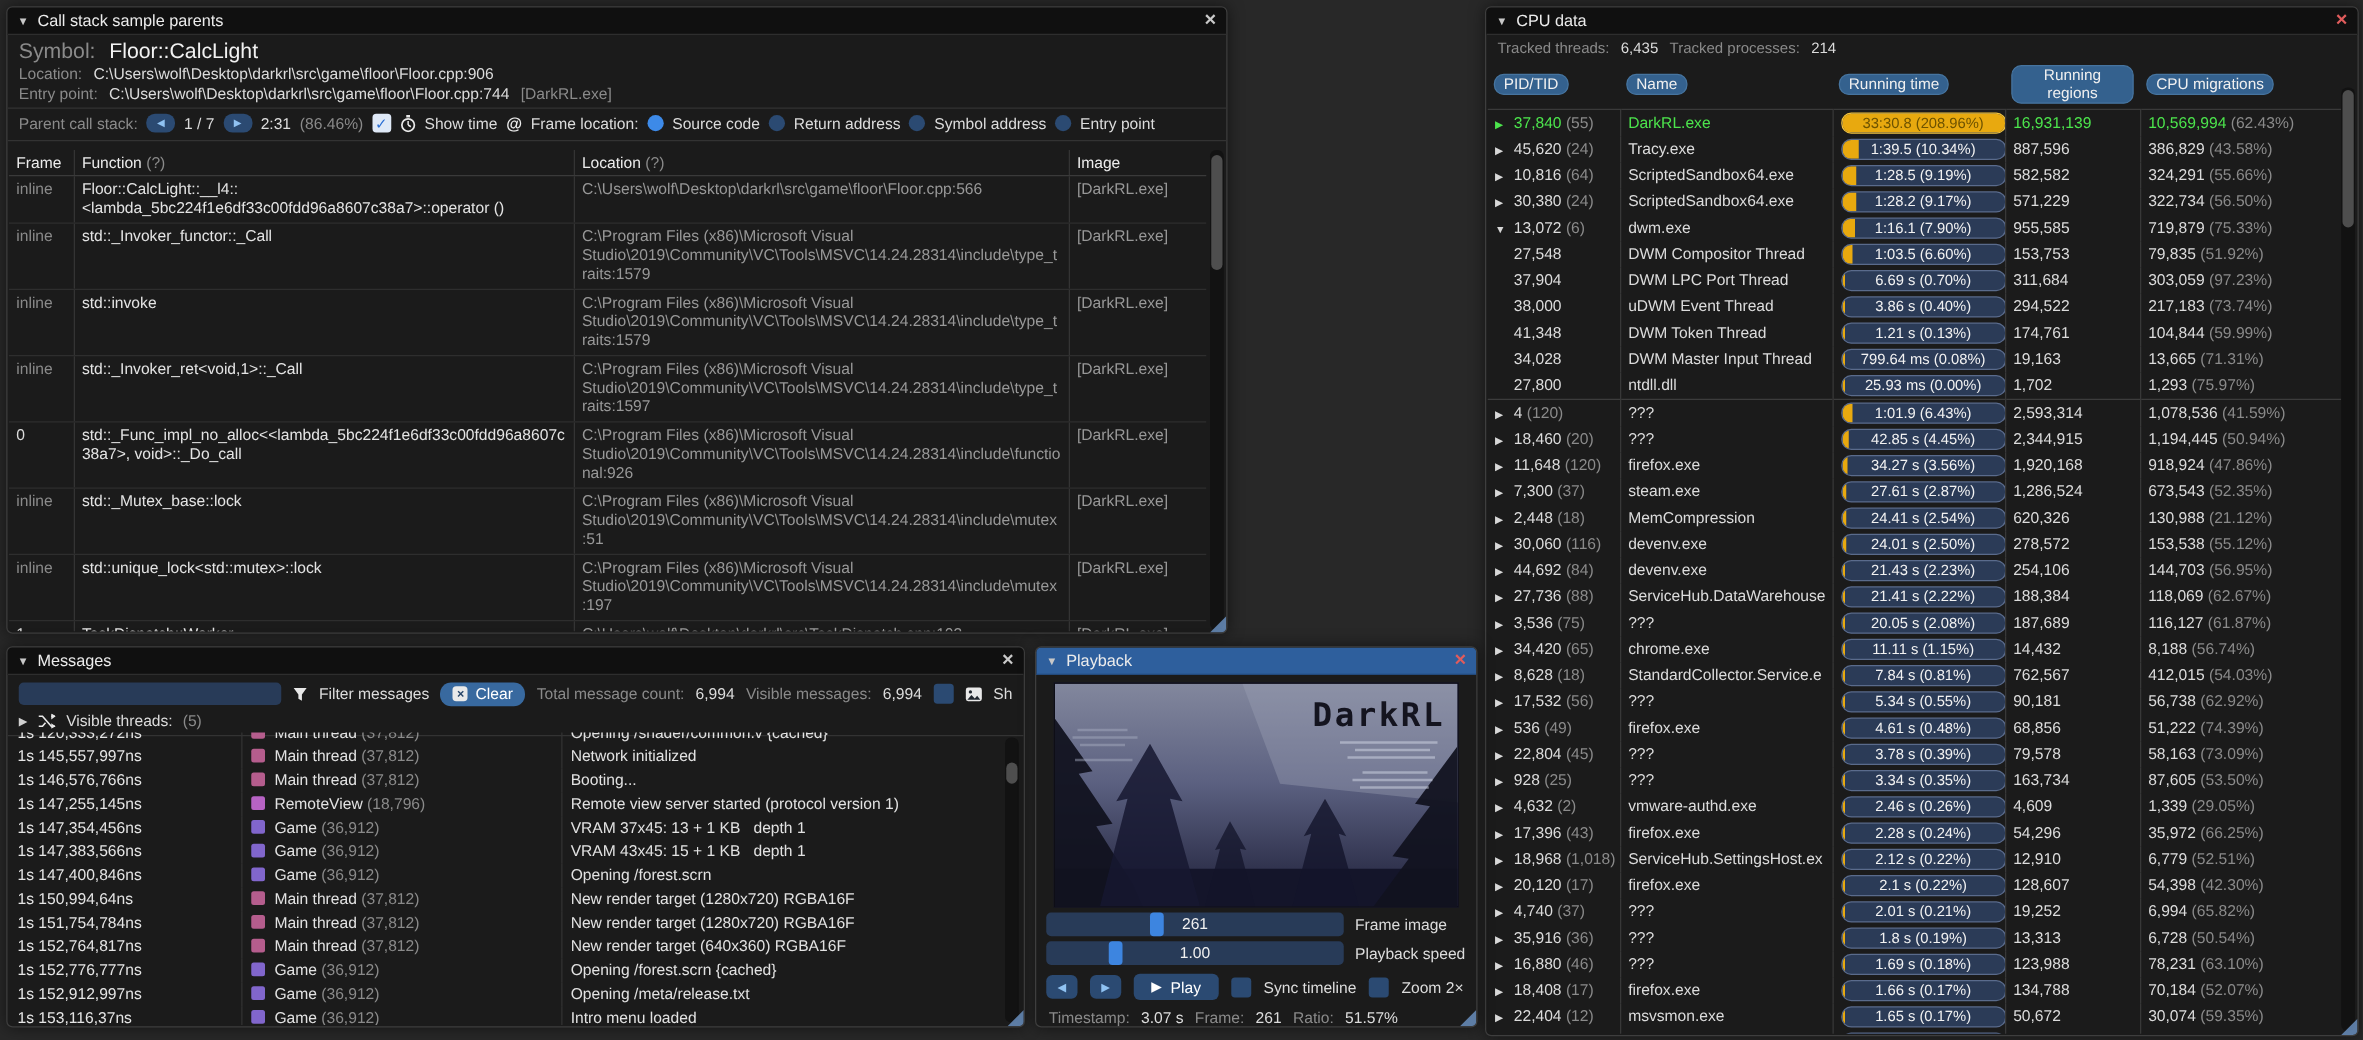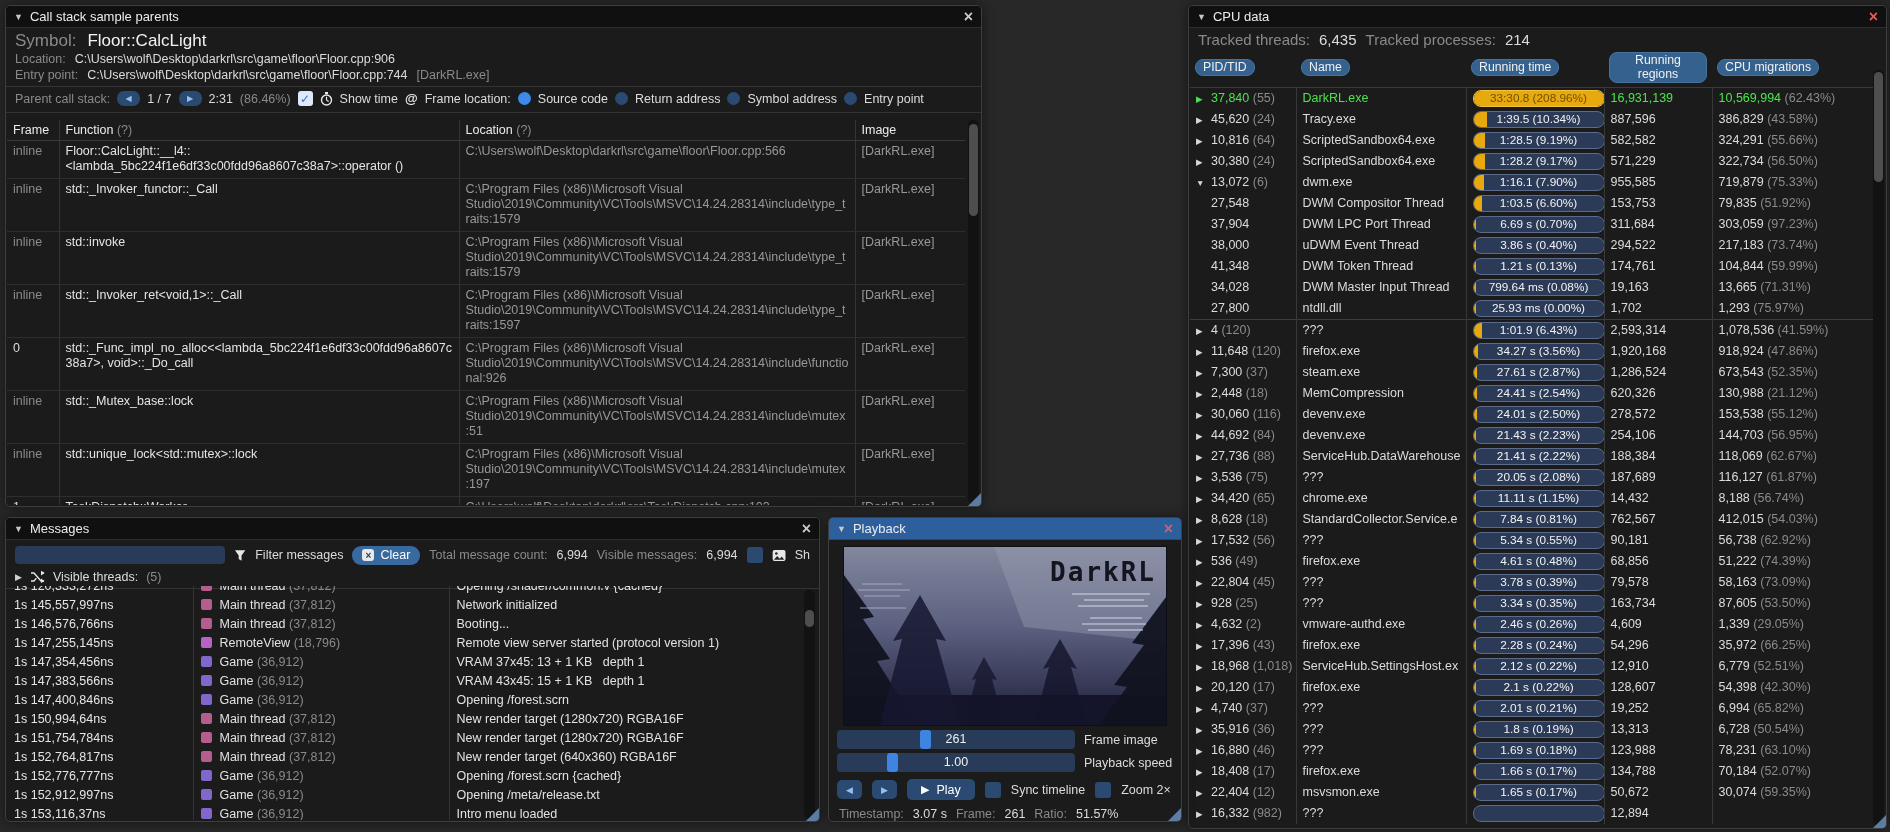--- a/index.html
+++ b/index.html
@@ -96,7 +96,7 @@
   .pb-status { display:flex; gap:9px; padding:7px 10px 0; font-size:12.5px; white-space:nowrap; }
 
   
-  .cpu-info { display:flex; gap:9px; padding:3px 9px 3px; font-size:15px; }
+  .cpu-info { display:flex; gap:9px; padding:3px 9px 3px; font-size:12px; }
   .cpu-tablewrap { position:absolute; left:1px; right:13px; top:44px; bottom:1px; overflow:hidden; }
   table.cpu { width:100%; border-collapse:collapse; table-layout:fixed; font-size:12.5px; }
   .cpu th { text-align:left; padding:2px 5px 4px; border-bottom:1px solid #3a3a3a; font-weight:normal; }

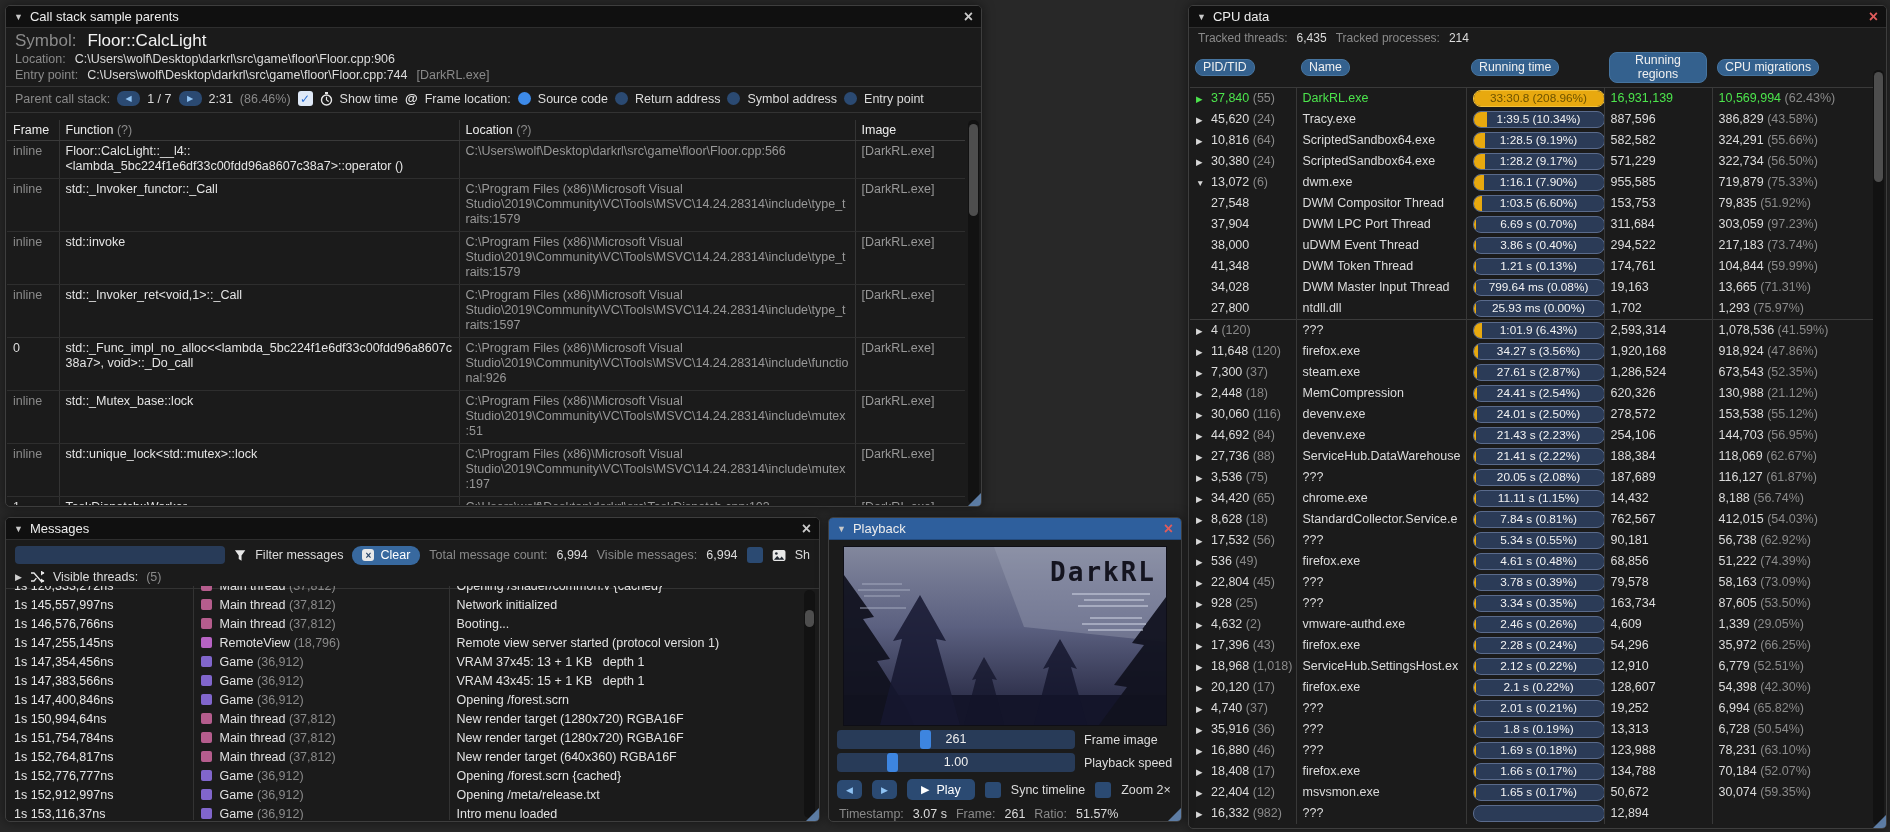--- a/index.html
+++ b/index.html
@@ -643,6 +643,18 @@
     <td class="c-mig"><span class="migv">1,078,536</span> <span class="dim">(41.59%)</span></td>
   </tr>
 
+  <tr>
+    <td class="c-pid"><span class="arrow">▶</span><span class="pidv">18,460</span> <span class="dim">(20)</span></td>
+    <td class="c-name">???</td>
+    <td class="c-time">
+      <div class="bar">
+        <div class="fill" style="width: 4.45%;"></div>
+        <span class="btxt">42.85 s (4.45%)</span>
+      </div>
+    </td>
+    <td class="c-reg">2,344,915</td>
+    <td class="c-mig"><span class="migv">1,194,445</span> <span class="dim">(50.94%)</span></td>
+  </tr>
 
   <tr>
     <td class="c-pid"><span class="arrow">▶</span><span class="pidv">11,648</span> <span class="dim">(120)</span></td>

